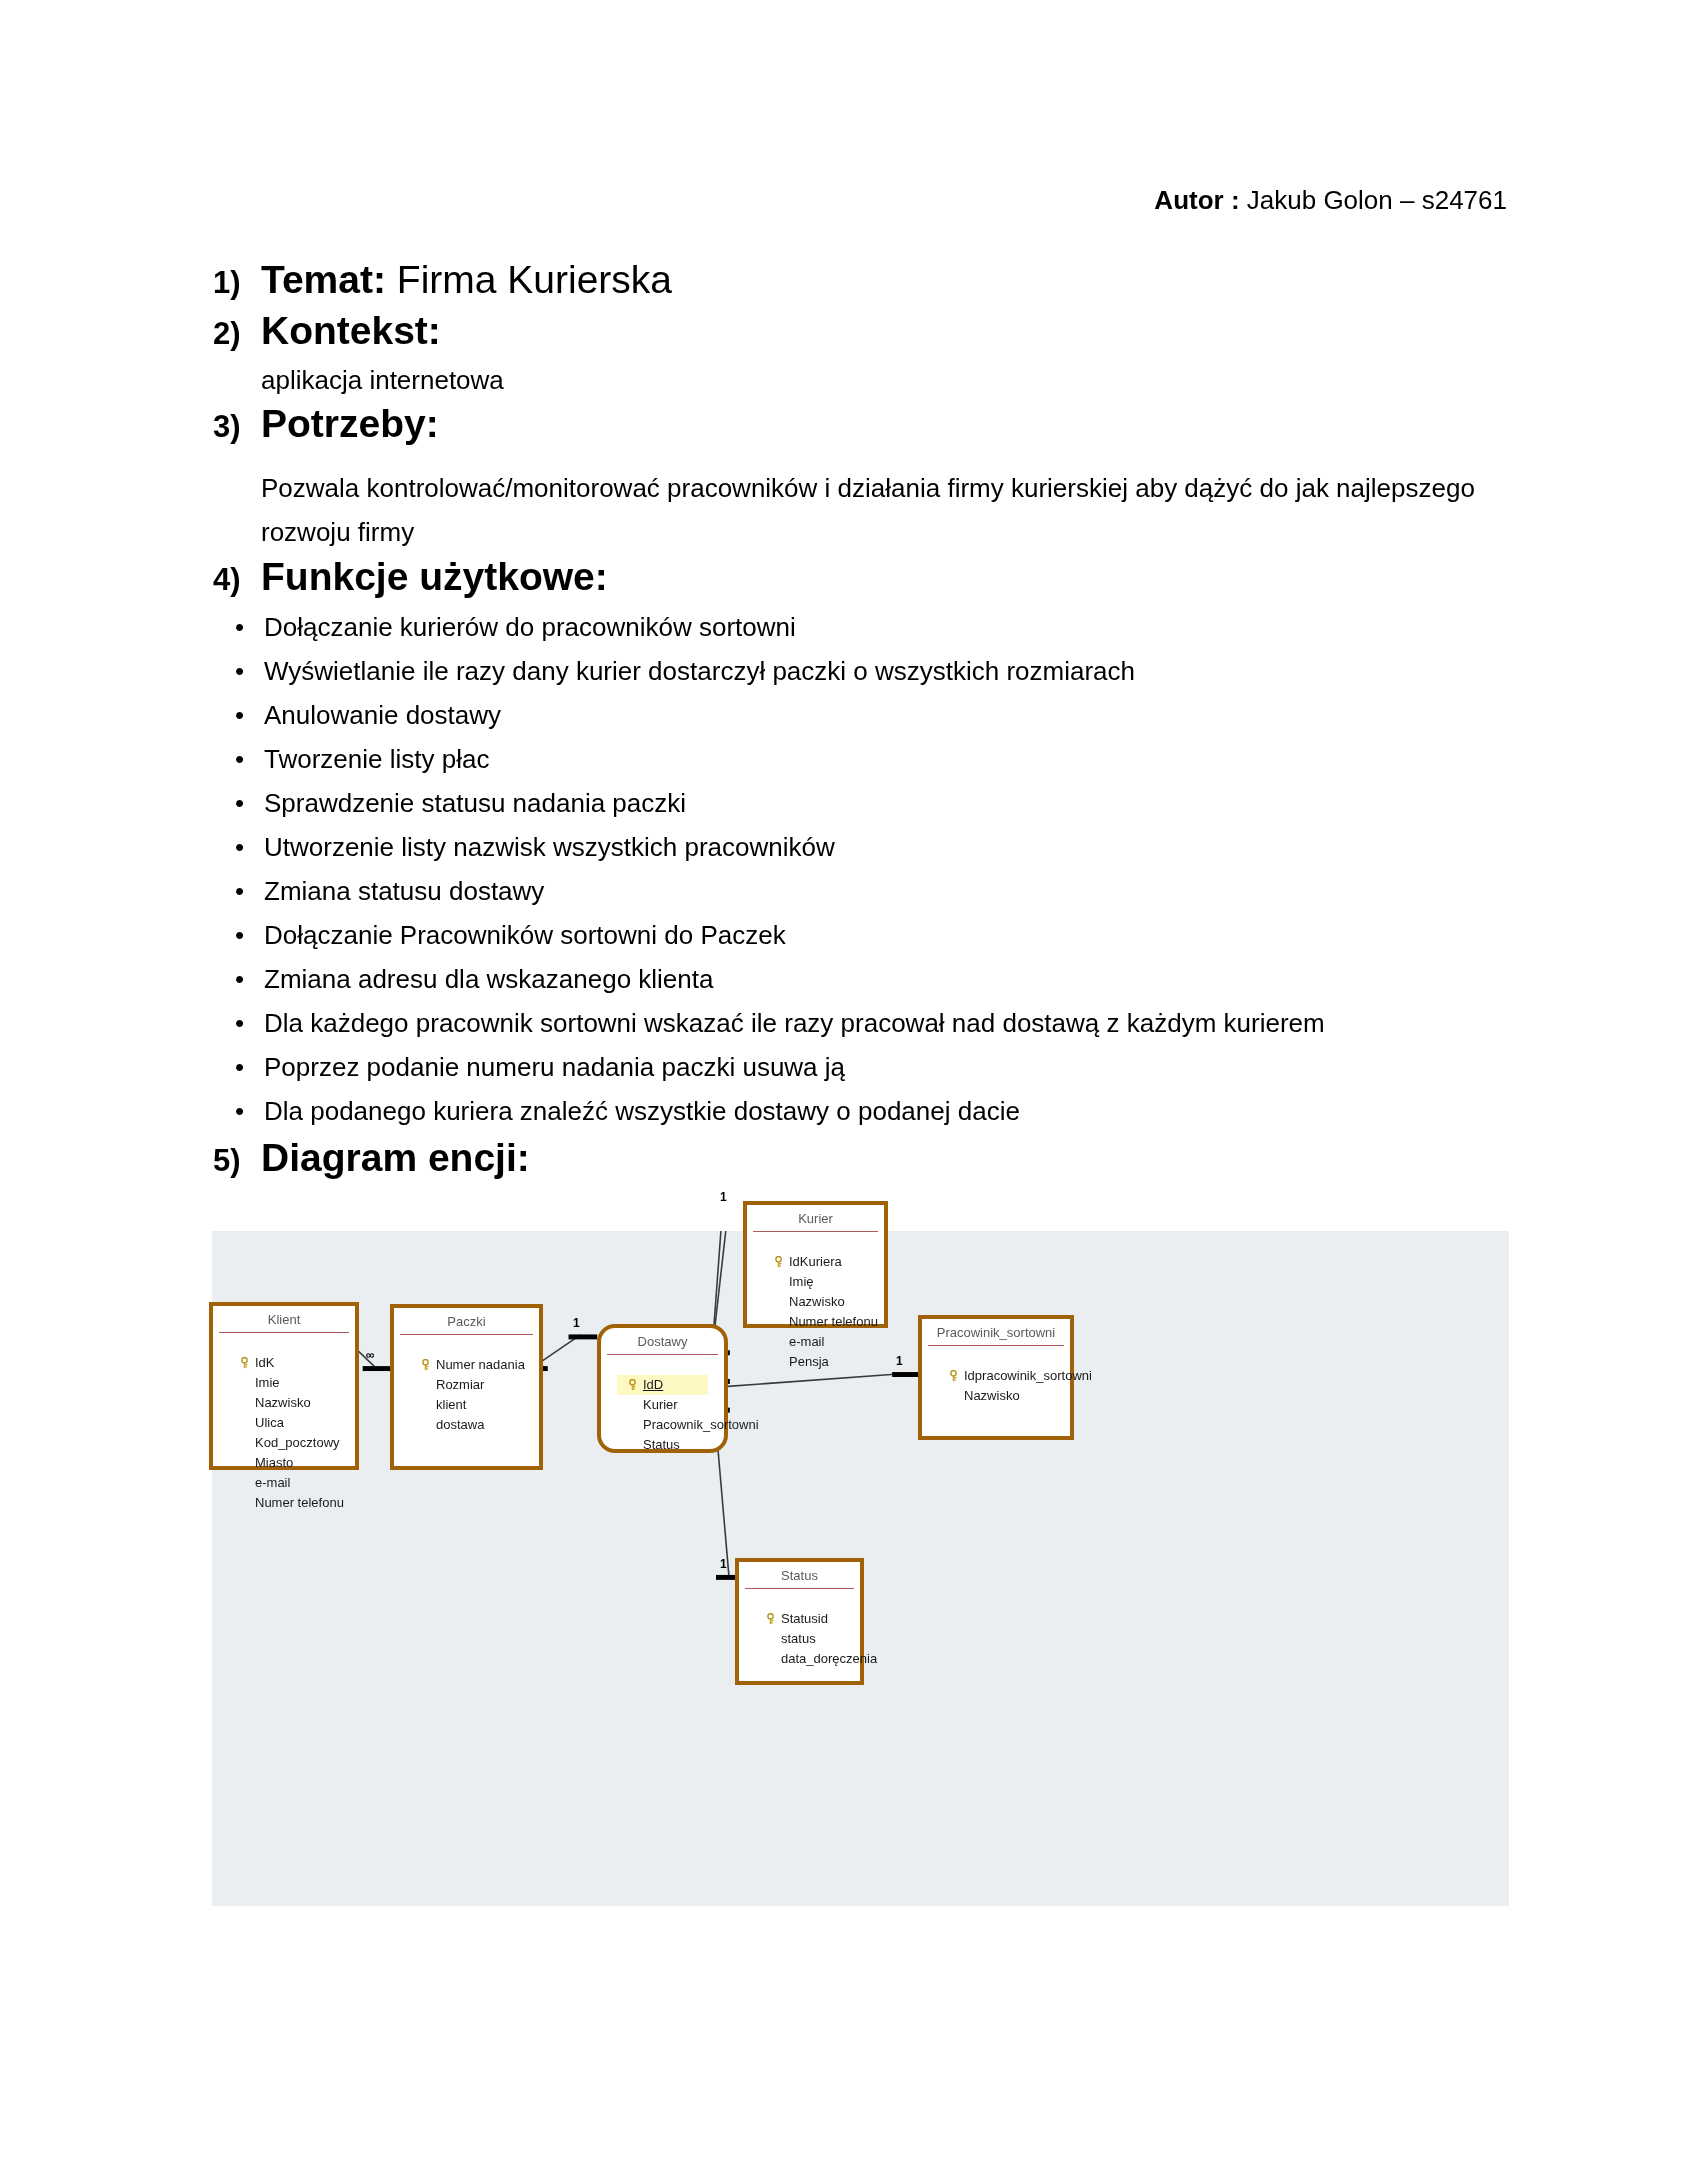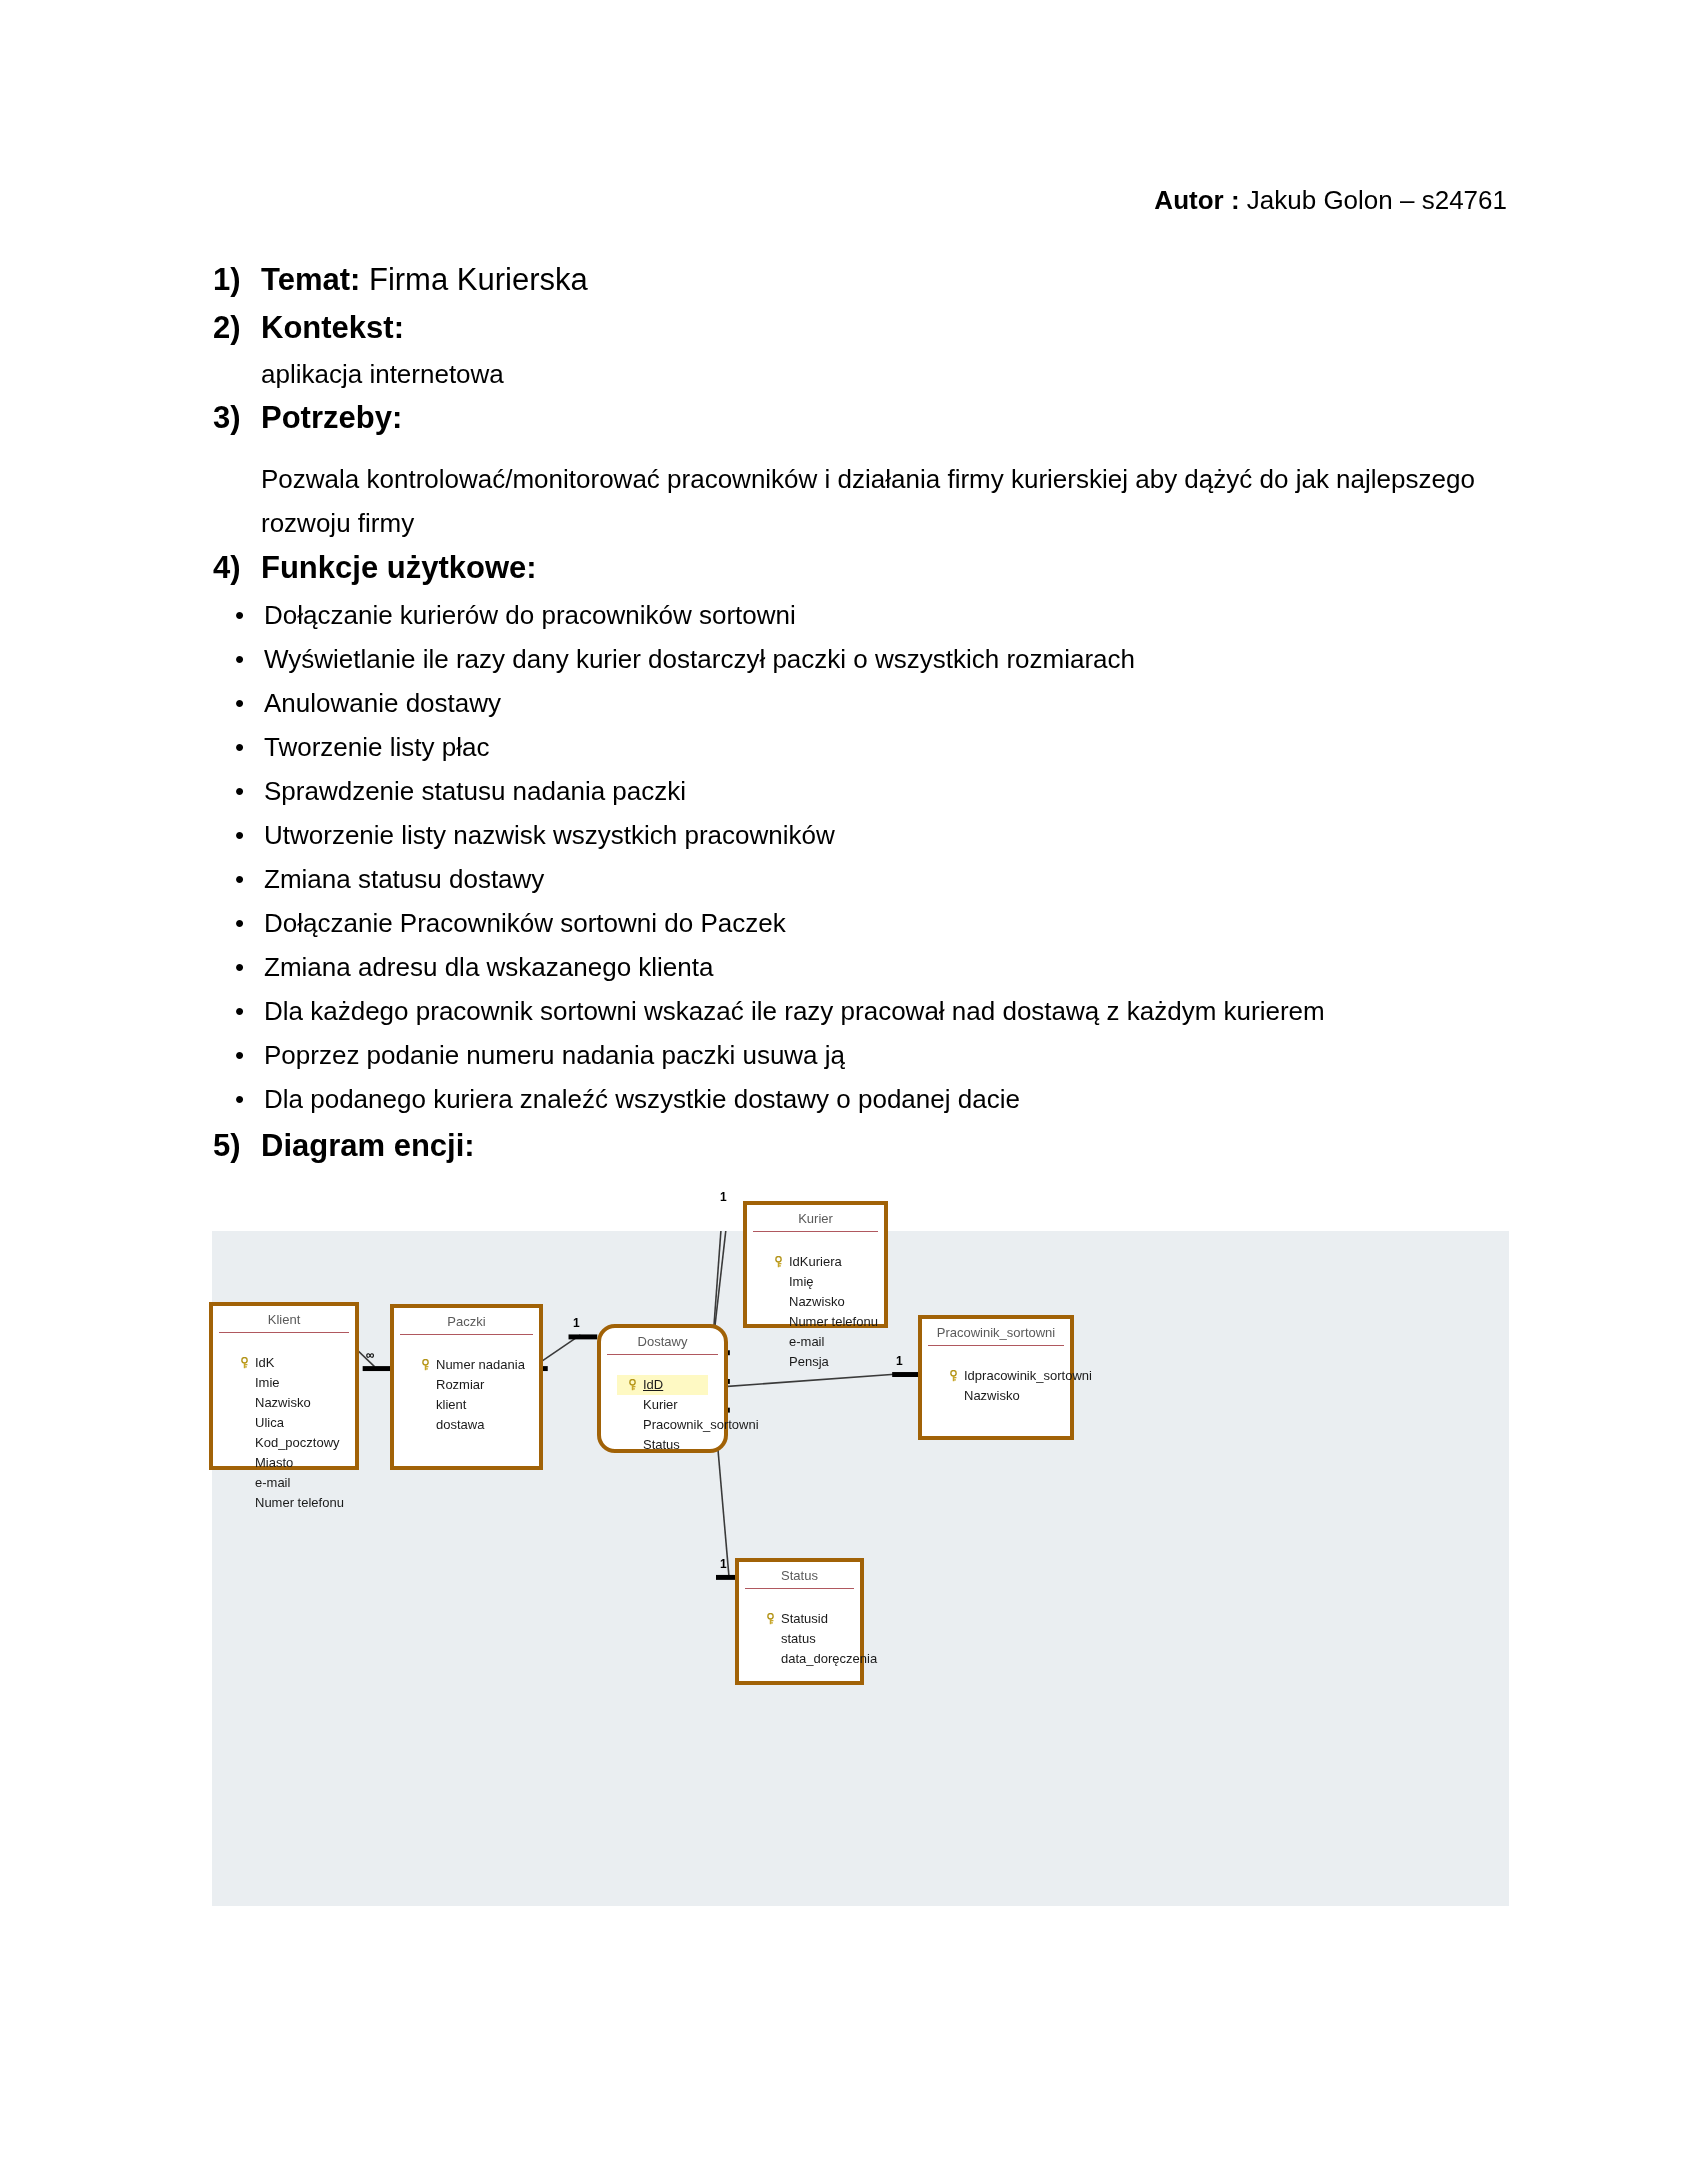--- a/index.html
+++ b/index.html
@@ -57,7 +57,7 @@
     flex: 0 0 48px;
   }
   .num-head {
-    font-size: 31px;
+    font-size: 39px;
     line-height: 46px;
     font-weight: bold;
     text-align: right;

